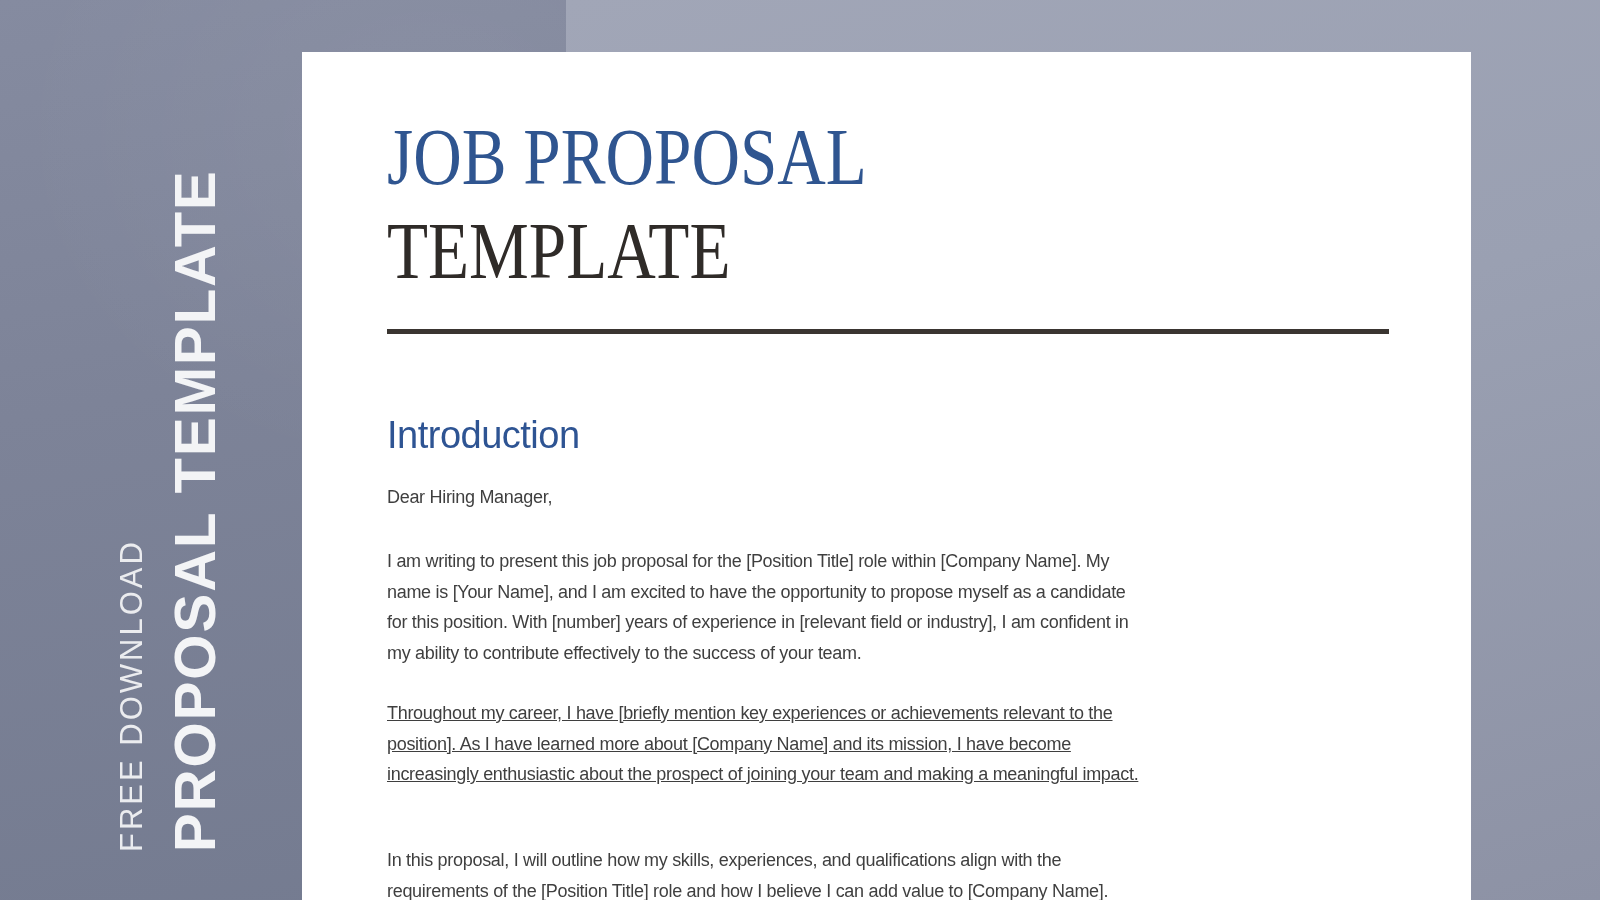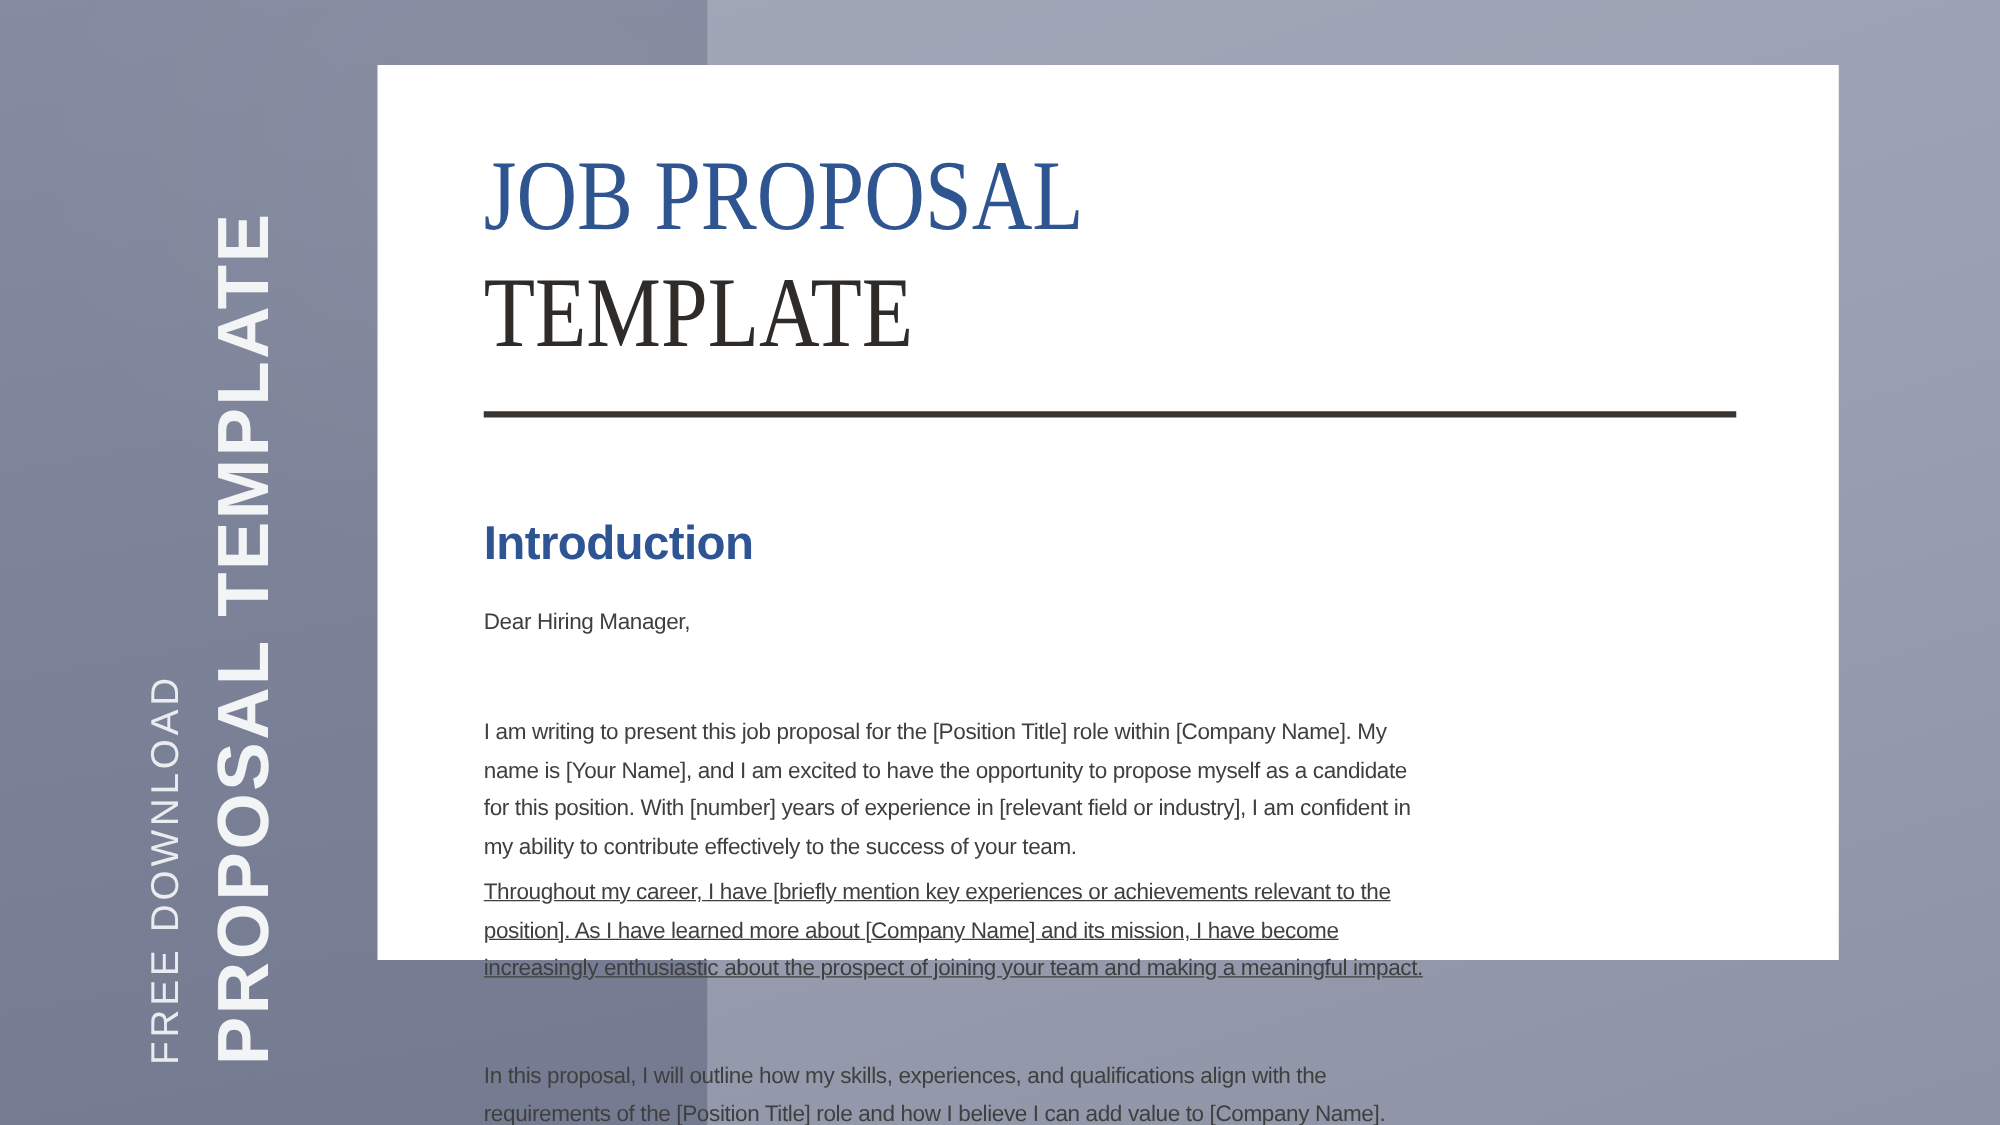--- a/index.html
+++ b/index.html
@@ -36,7 +36,7 @@
   }
   
   .page{
-    position:absolute;left:302px;top:52px;width:1169px;height:716px;
+    position:absolute;left:302px;top:52px;width:1169px;height:848px;
     background:#ffffff;
   }
   .title-line{

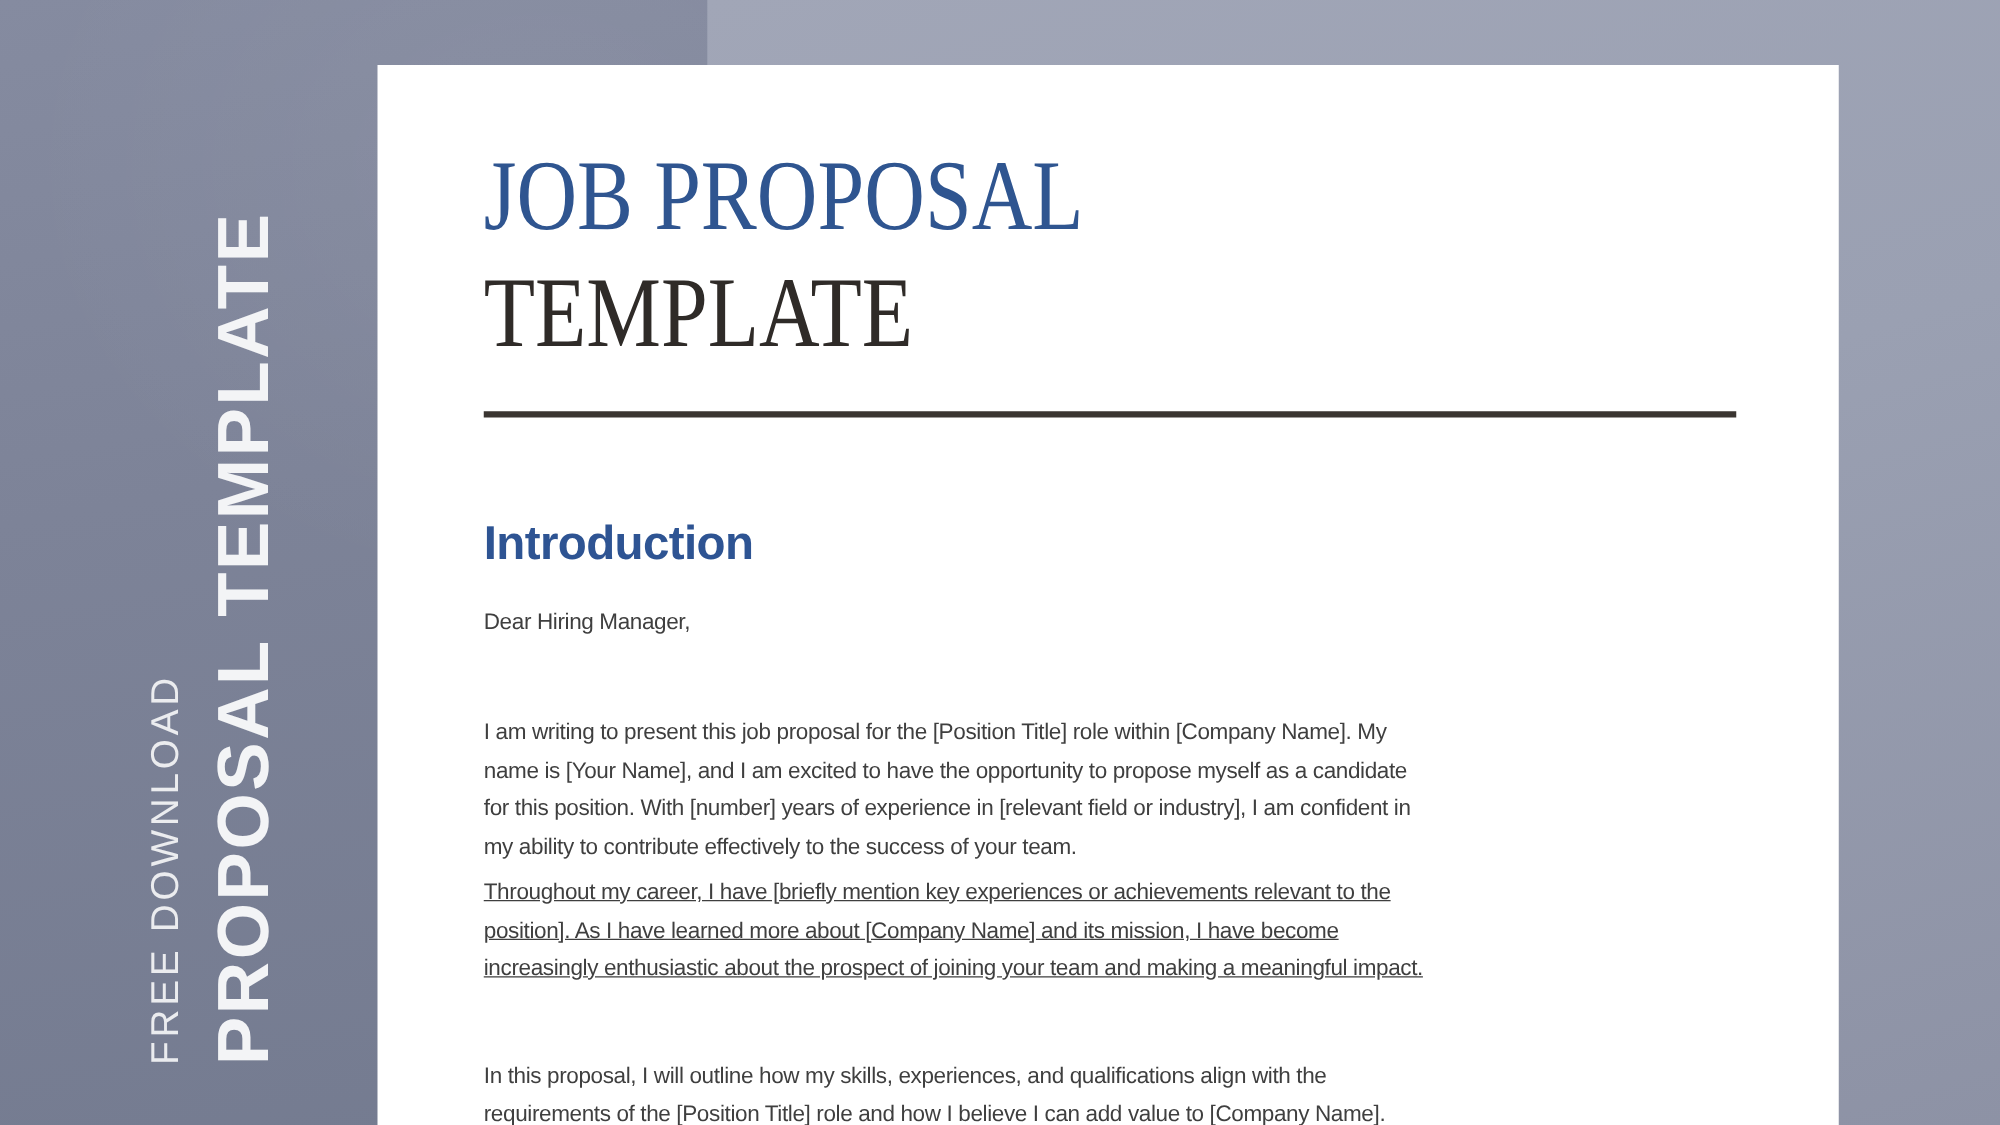--- a/index.html
+++ b/index.html
@@ -53,7 +53,7 @@
   }
   .section-heading{
     position:absolute;left:85px;top:364px;
-    font-size:38px;font-weight:bold;letter-spacing:-0.5px;
+    font-size:38px;font-weight:normal;letter-spacing:-0.5px;
     color:#2e5493;white-space:nowrap;line-height:1;
   }
   .body-text{

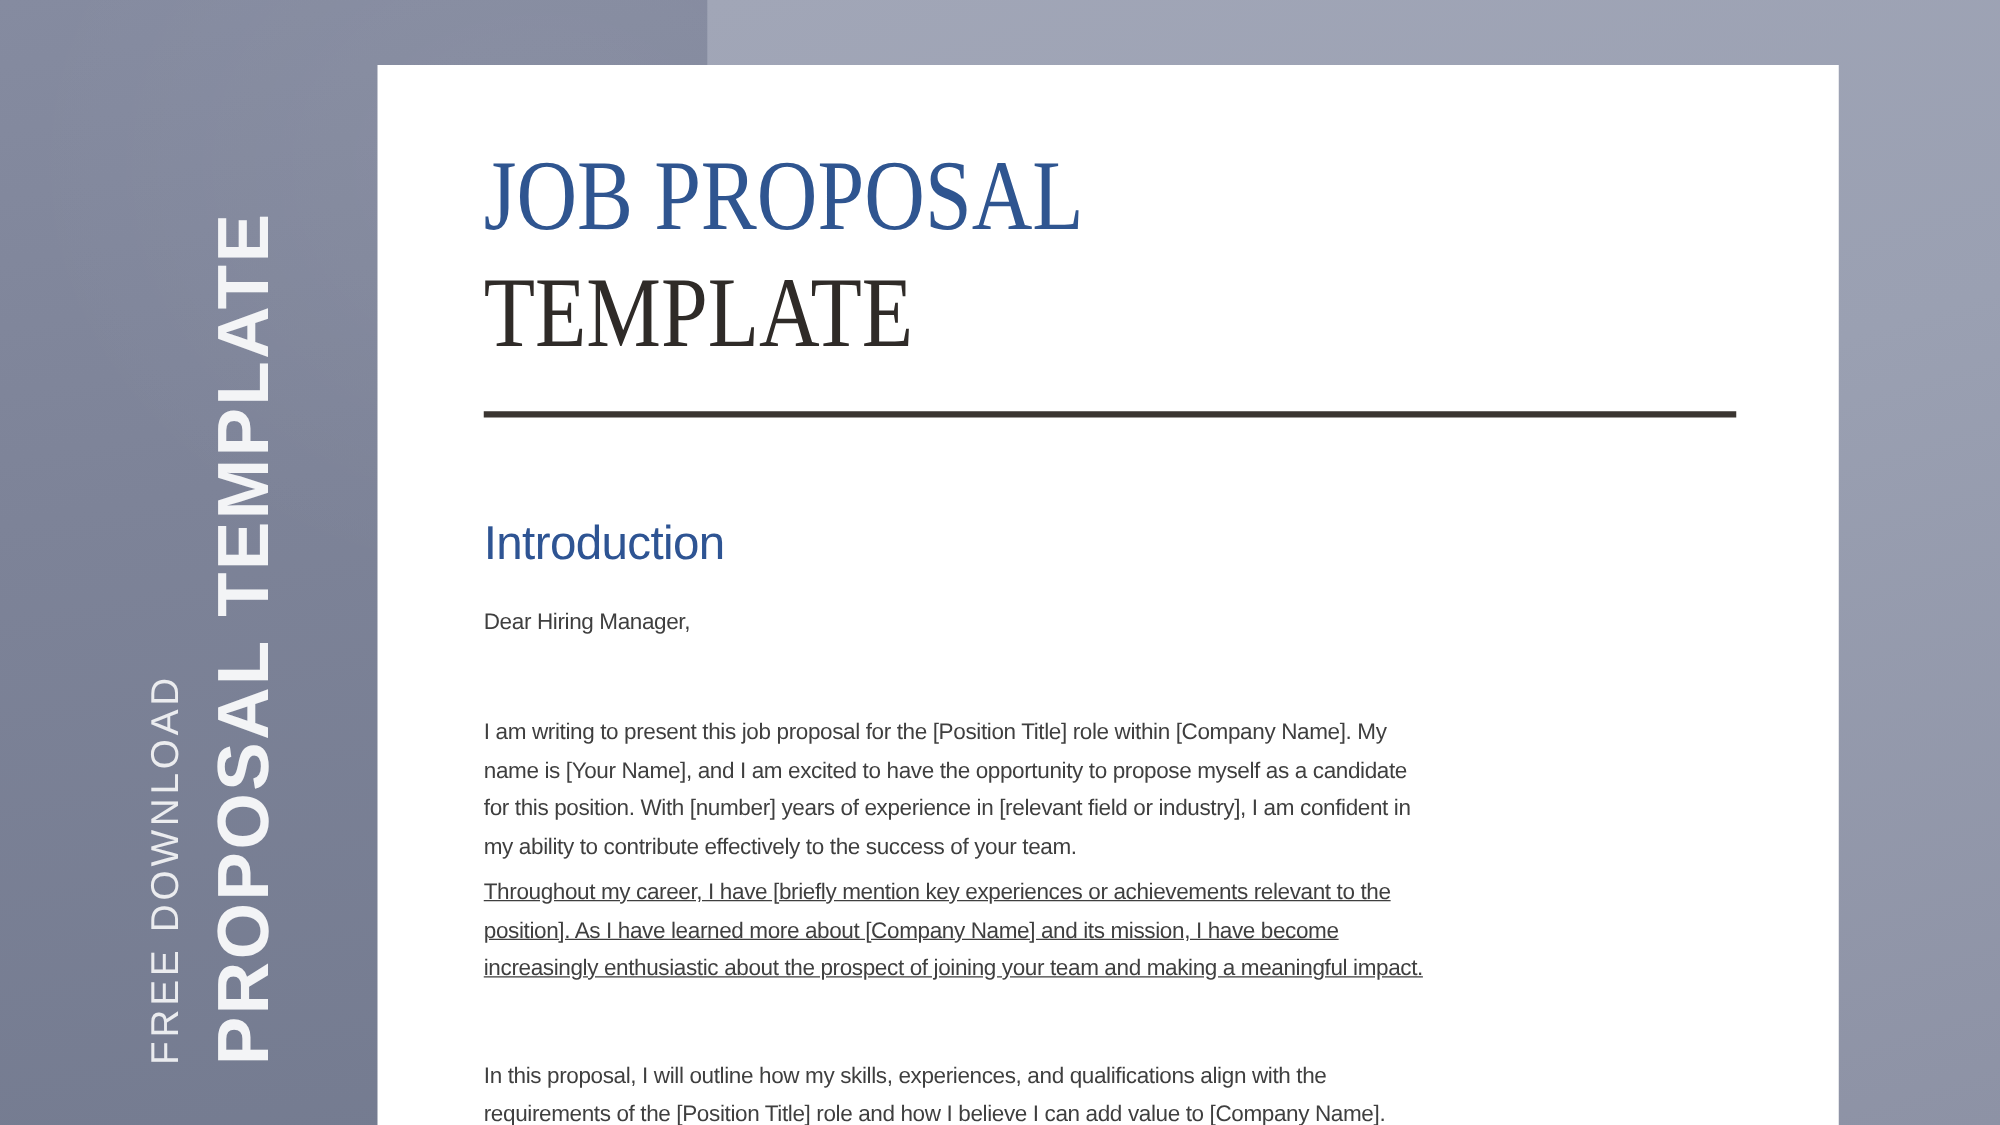--- a/index.html
+++ b/index.html
@@ -62,7 +62,7 @@
     color:#3f3f3f;white-space:pre-line;
   }
   .salutation{top:430px;}
-  .para-1{top:518px;}
+  .para-1{top:494px;}
   .para-2{top:646px;text-decoration:underline;}
   .para-3{top:793px;}
 </style>

